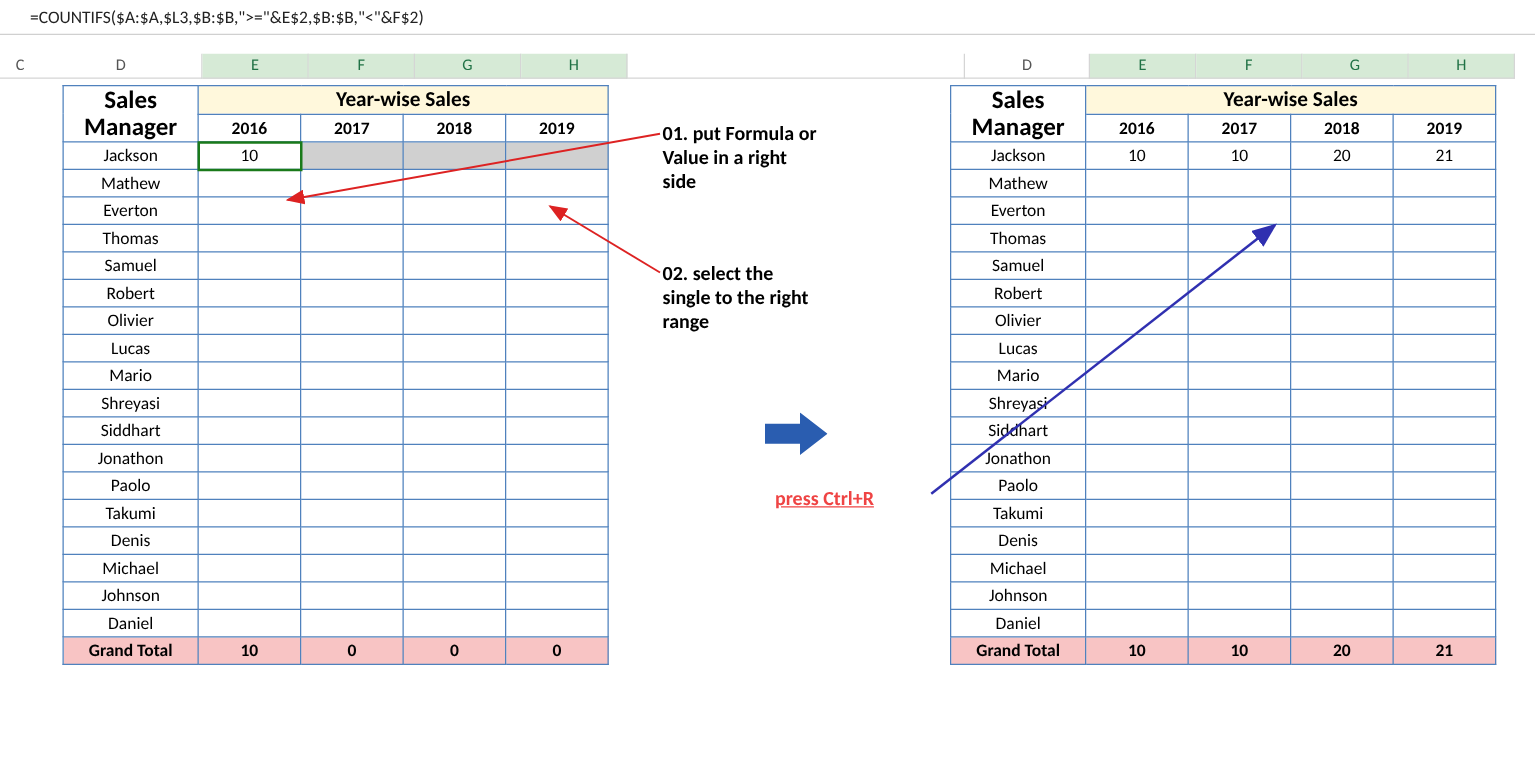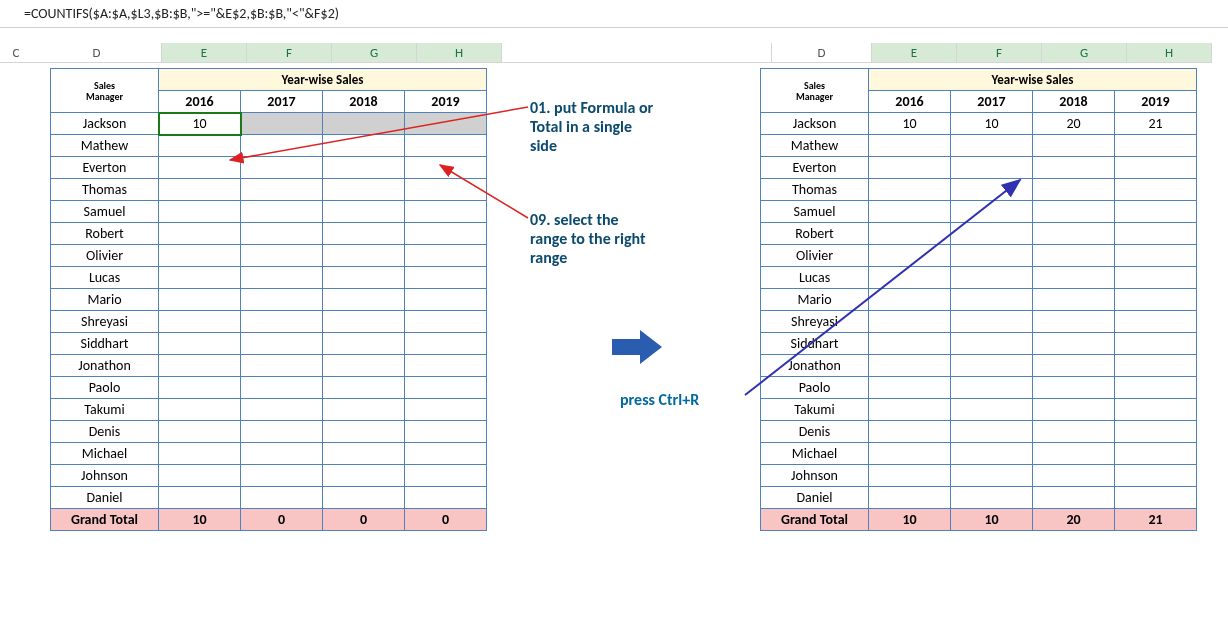--- a/index.html
+++ b/index.html
@@ -90,7 +90,7 @@
     background: #fff;
     font-weight: bold;
     line-height: 1.1;
-    font-size: 10px;
+    font-size: 20px;
     width: 108px;
     height: 44px;
     margin-top: 12px;

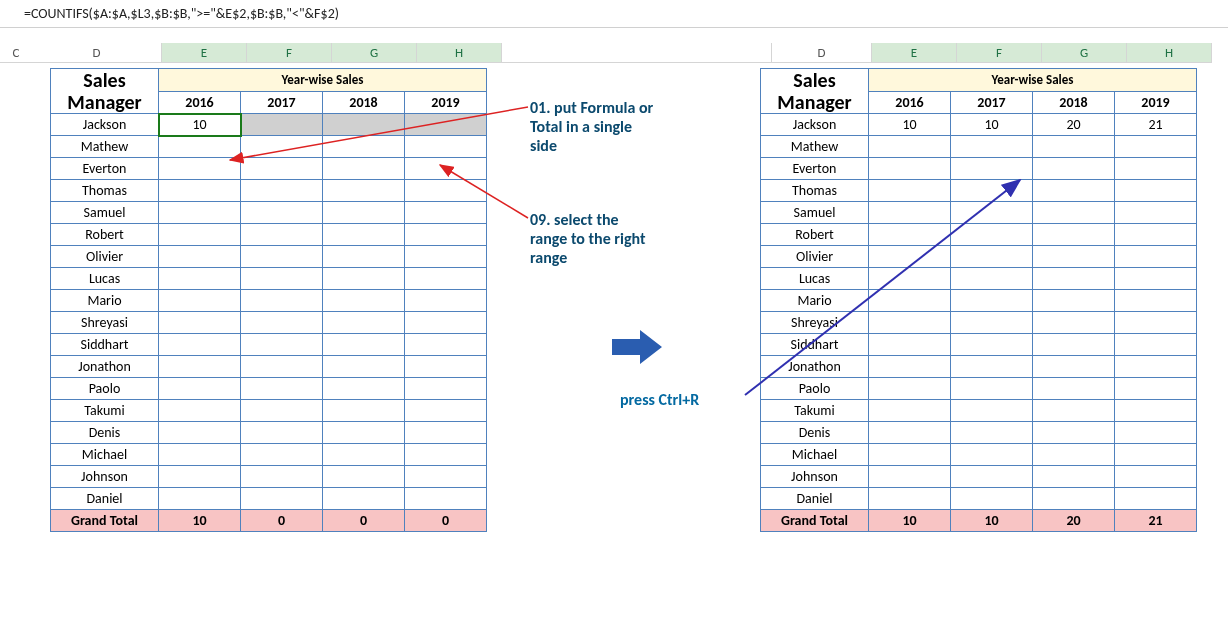--- a/index.html
+++ b/index.html
@@ -83,7 +83,7 @@
   .year-header {
     background: #fff8dc !important;
     font-weight: bold;
-    font-size: 13px;
+    font-size: 17px;
     height: 24px;
   }
   .sales-mgr-header {

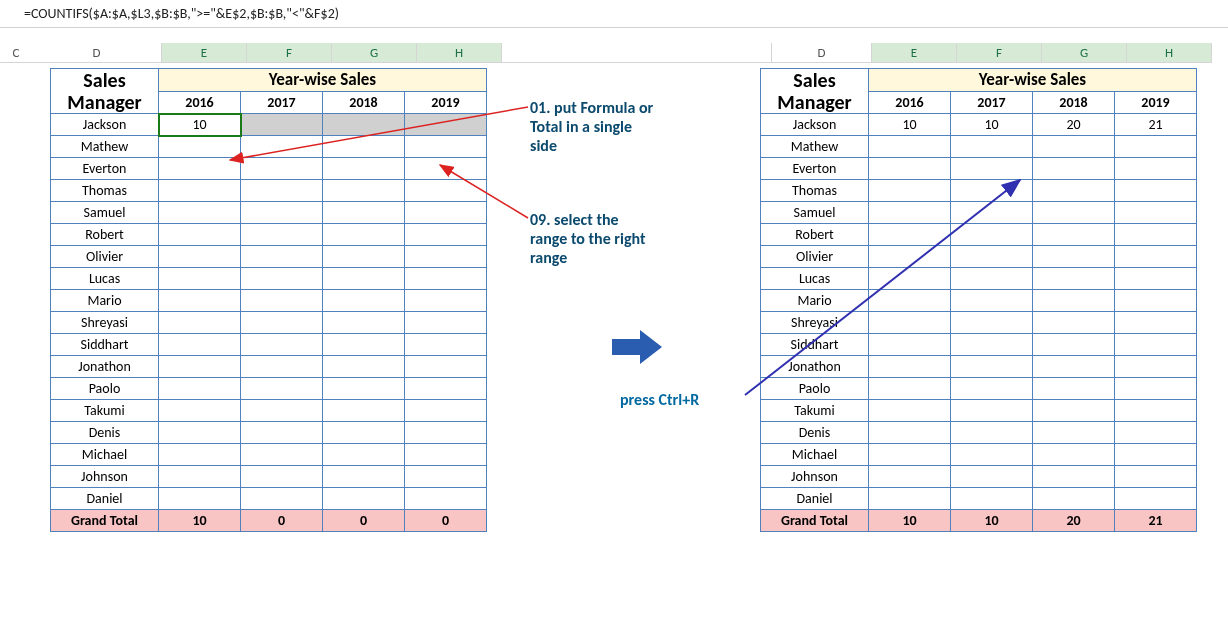--- a/index.html
+++ b/index.html
@@ -118,7 +118,7 @@
     font-weight: bold;
     font-size: 16px;
   }
-  .orange { color: #0c4a6e; }
+  .orange { color: #000000; }
   .blue { color: #0369a1; }
   svg.overlay {
     position: absolute;

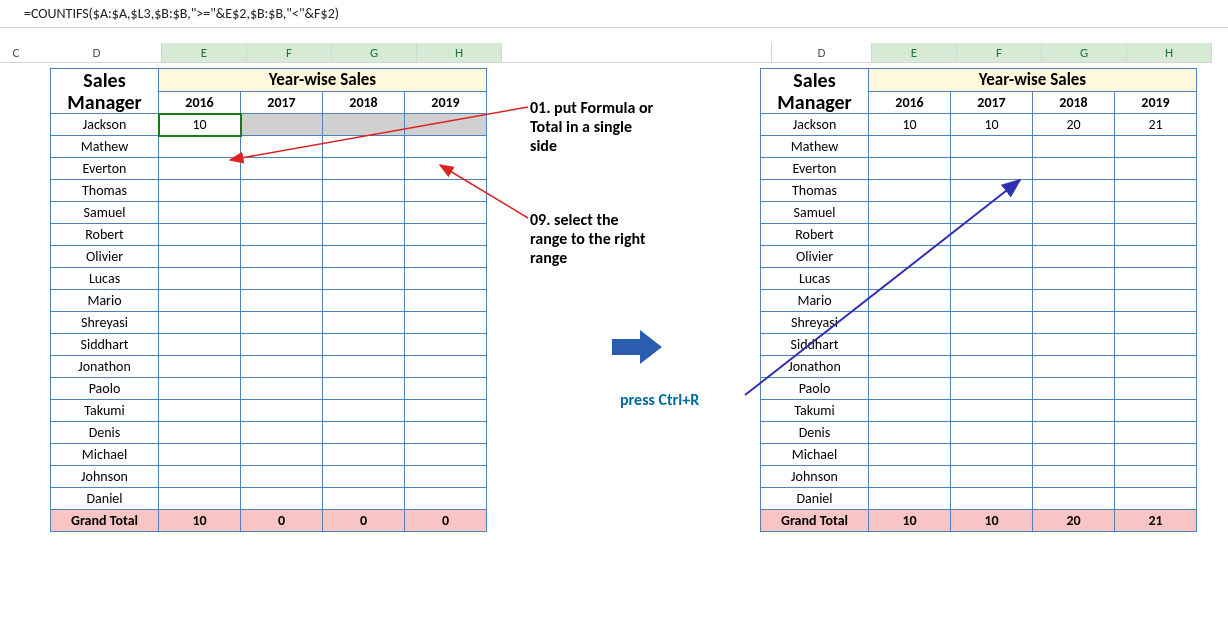--- a/index.html
+++ b/index.html
@@ -478,7 +478,7 @@
 
 <div class="annot orange" style="left:530px; top:98px;">
   <span>01. put Formula or</span><br>
-  <span>Total in a single</span><br>
+  <span>Value in a right</span><br>
   <span>side</span>
 </div>
 <div class="annot orange" style="left:530px; top:210px;">

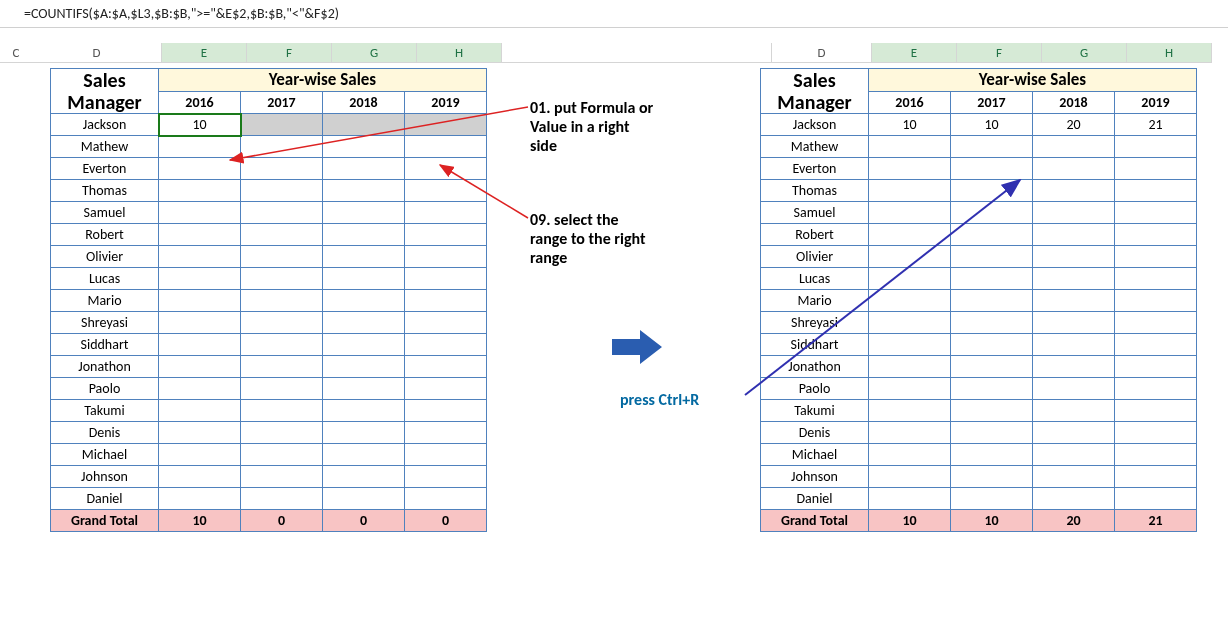--- a/index.html
+++ b/index.html
@@ -482,7 +482,7 @@
   <span>side</span>
 </div>
 <div class="annot orange" style="left:530px; top:210px;">
-  <span>09. select the</span><br>
+  <span>02. select the</span><br>
   <span>range to the right</span><br>
   <span>range</span>
 </div>

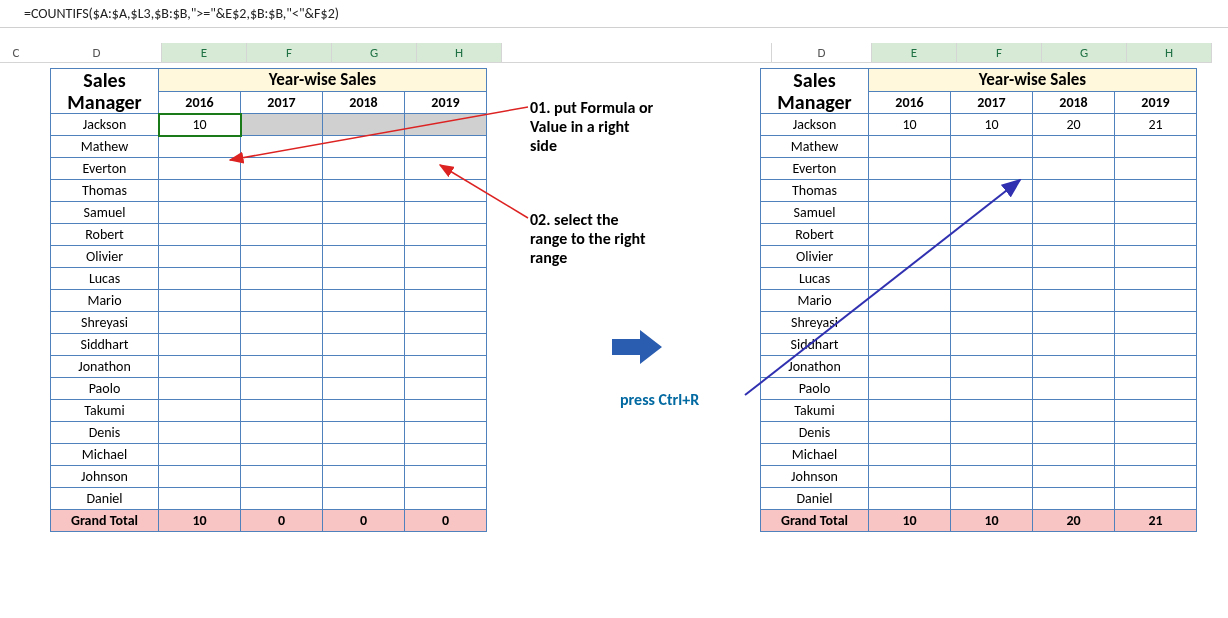--- a/index.html
+++ b/index.html
@@ -483,7 +483,7 @@
 </div>
 <div class="annot orange" style="left:530px; top:210px;">
   <span>02. select the</span><br>
-  <span>range to the right</span><br>
+  <span>single to the right</span><br>
   <span>range</span>
 </div>
 <div class="annot blue" style="left:620px; top:390px;">

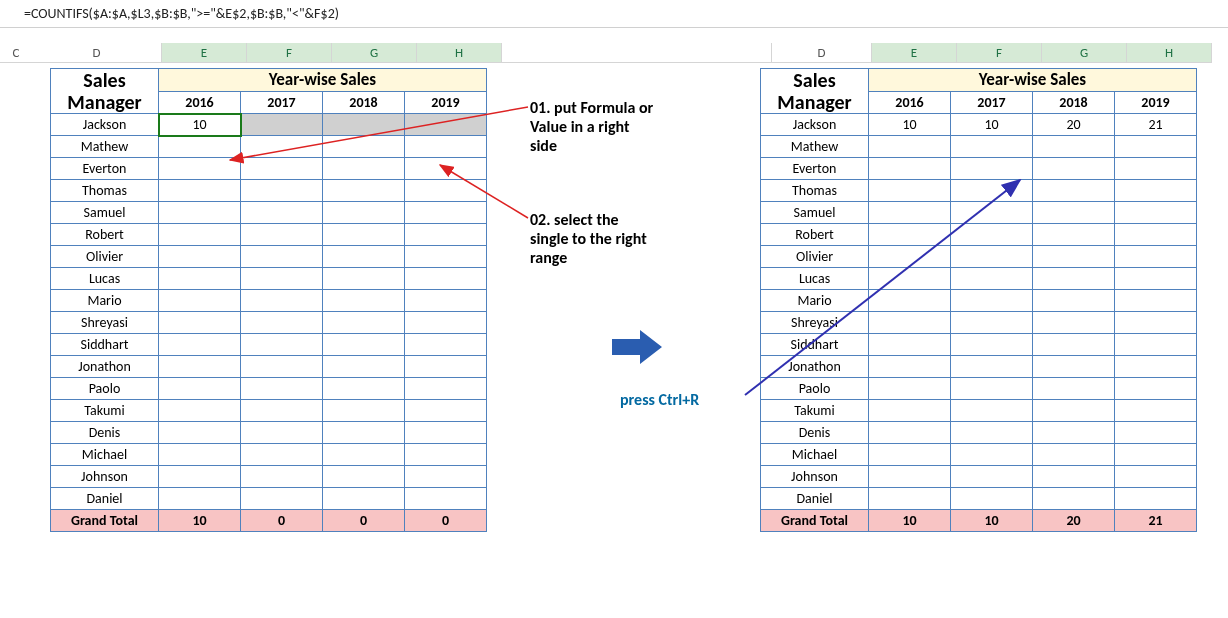--- a/index.html
+++ b/index.html
@@ -119,7 +119,7 @@
     font-size: 16px;
   }
   .orange { color: #000000; }
-  .blue { color: #0369a1; }
+  .blue { color: #ef4444; text-decoration: underline; }
   svg.overlay {
     position: absolute;
     top: 0;

